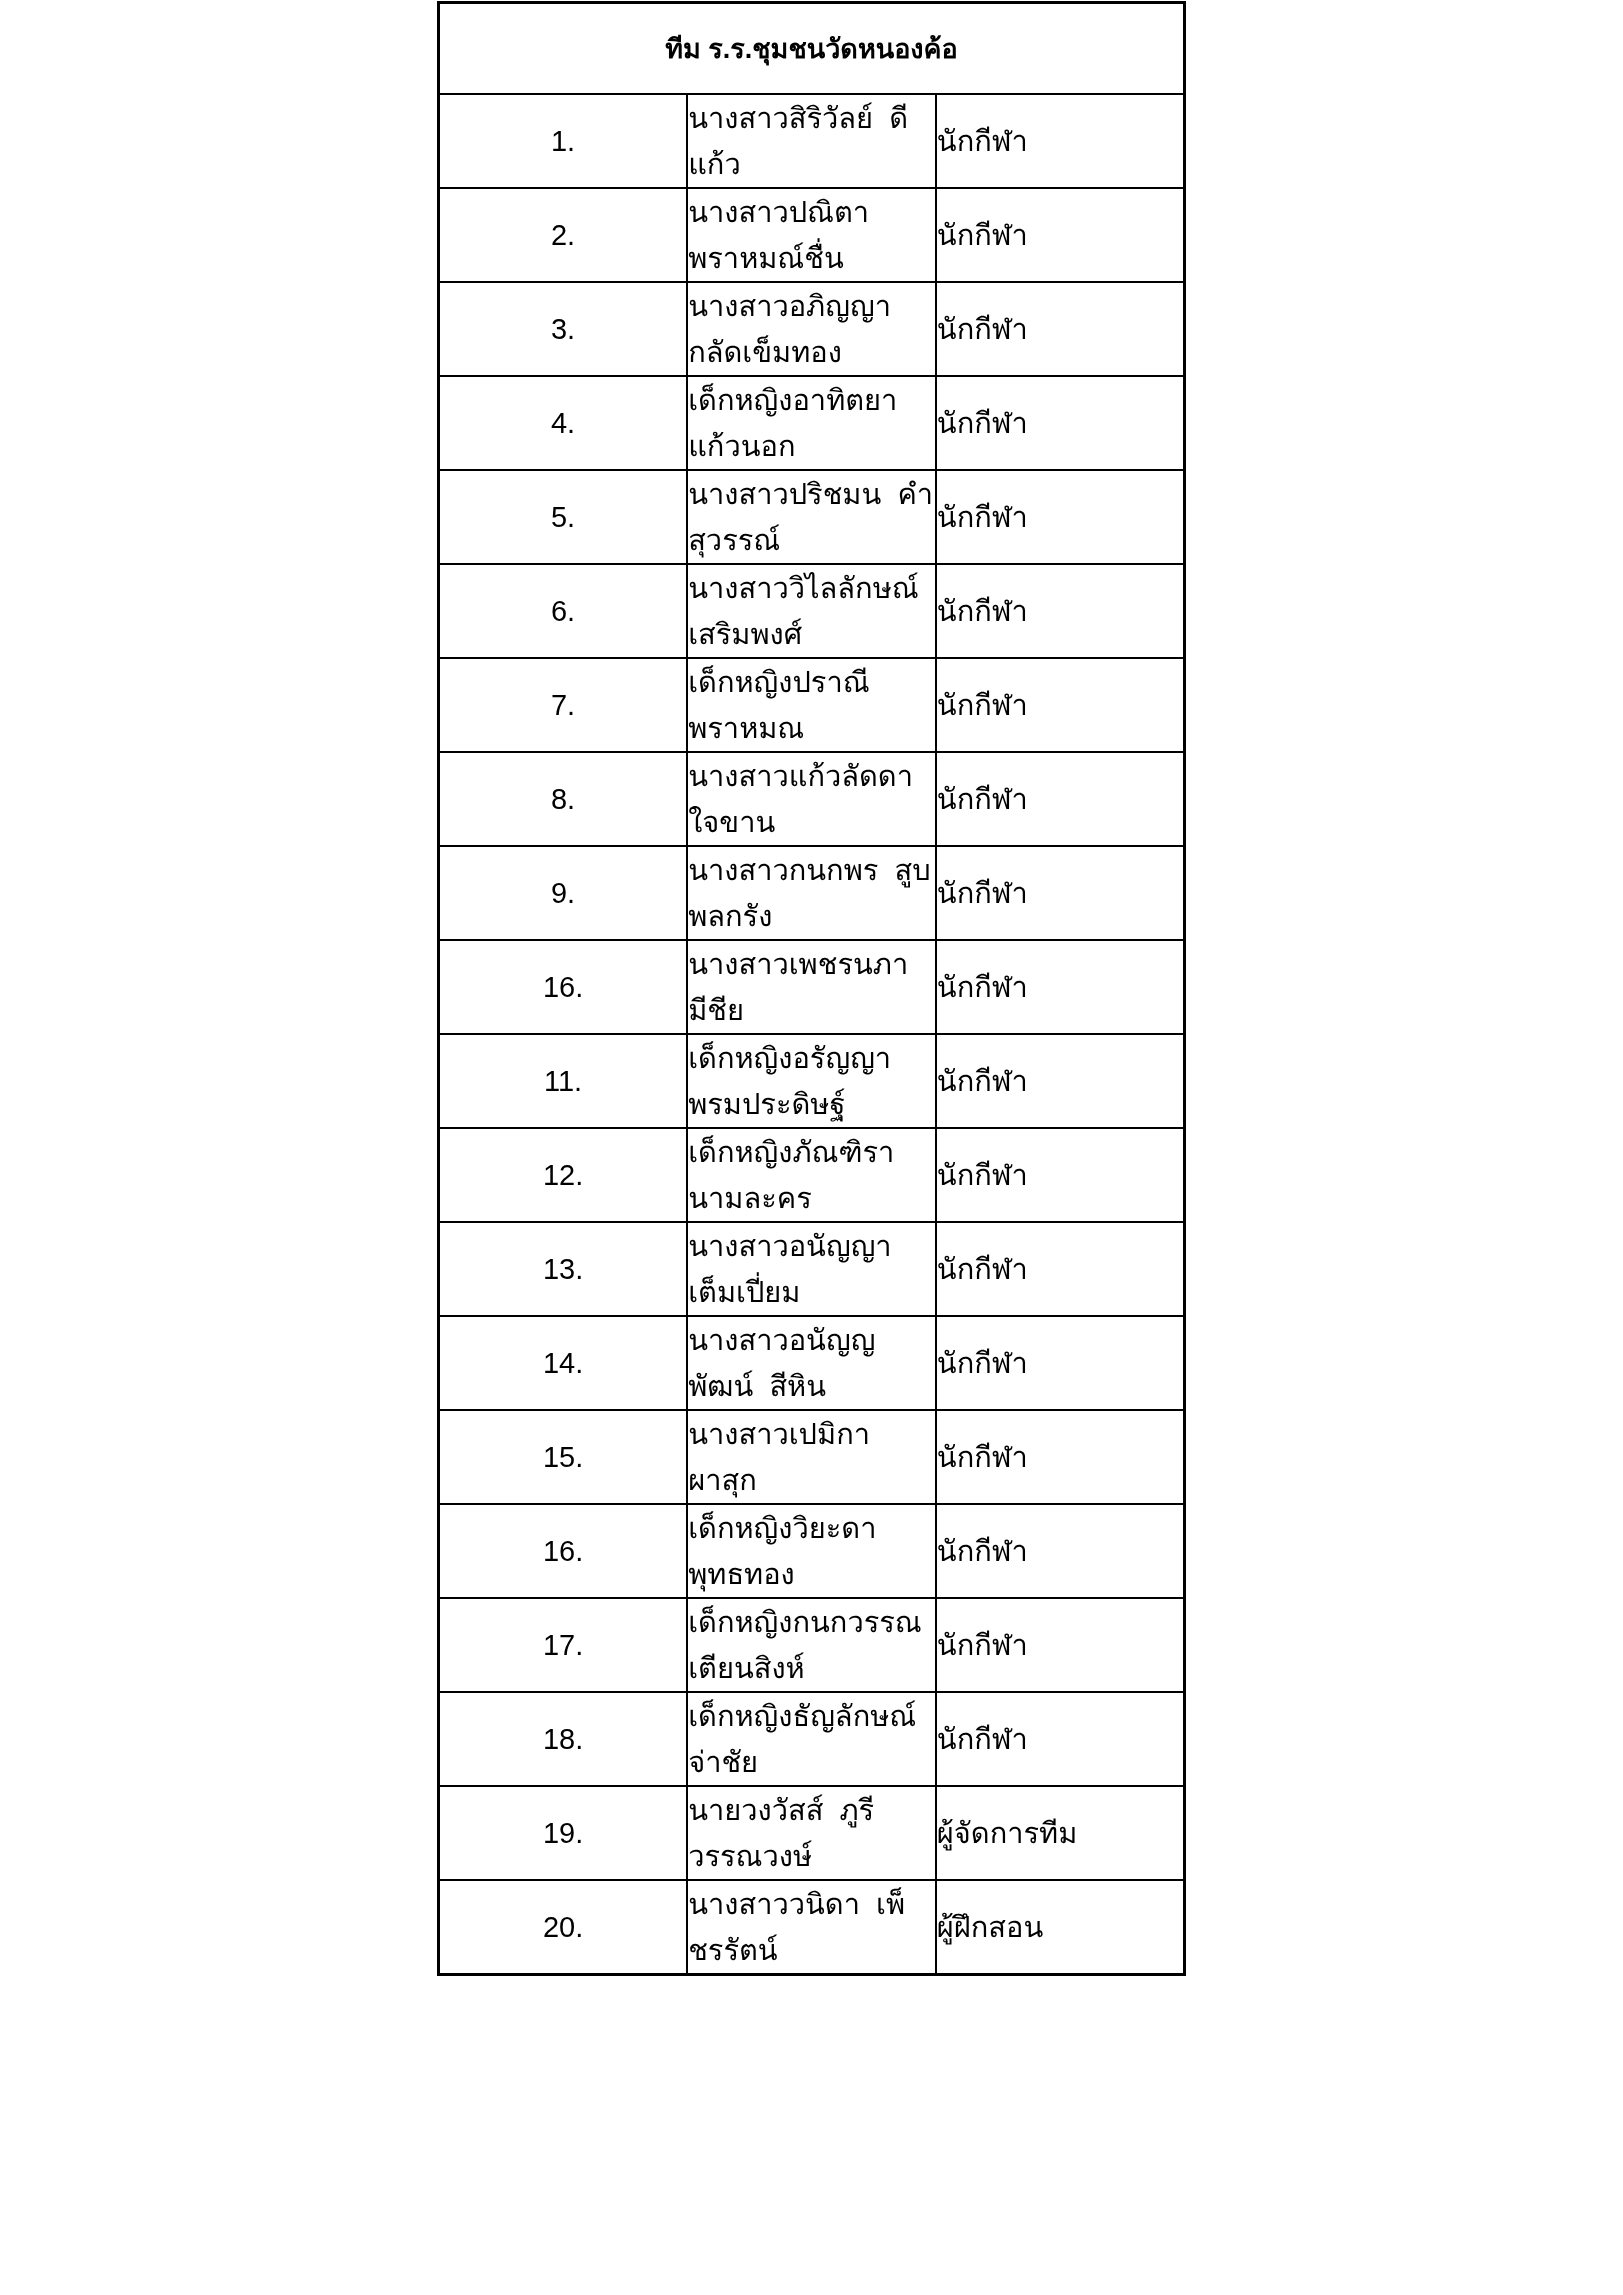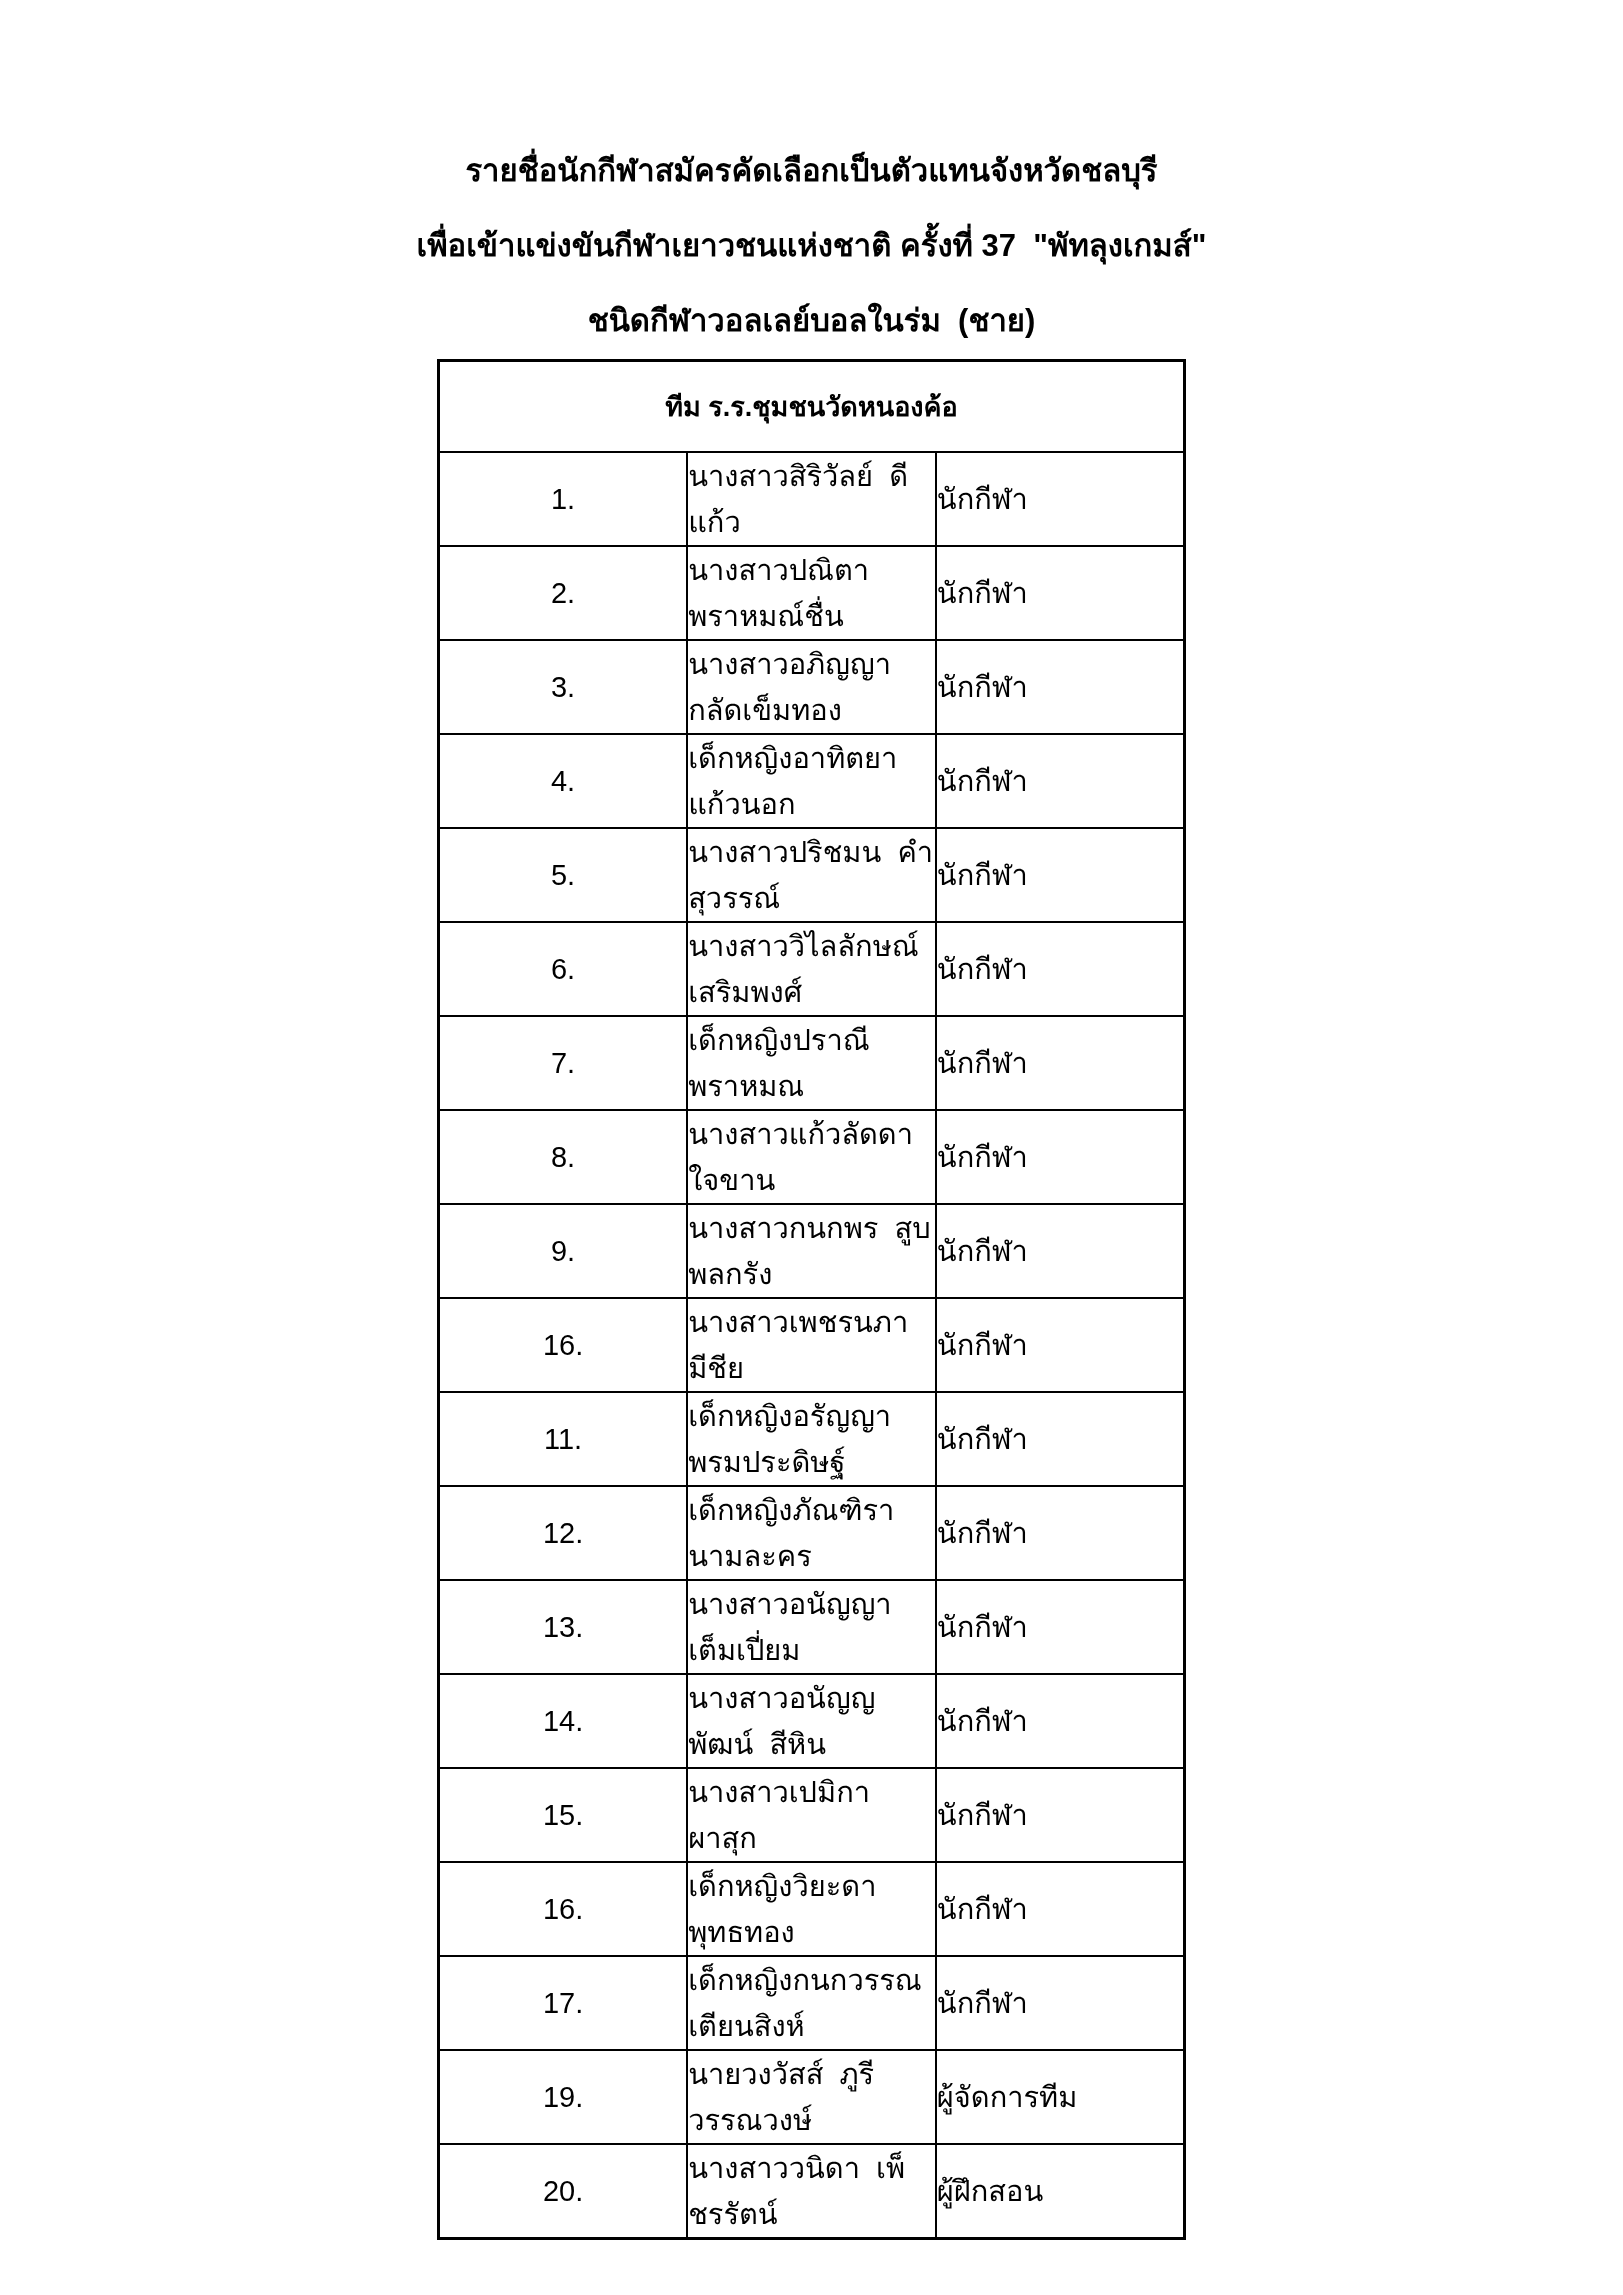--- a/index.html
+++ b/index.html
@@ -77,11 +77,6 @@
 
 <div class="page">
 
-  <div class="titles">
-    <div class="title-line">รายชื่อนักกีฬาสมัครคัดเลือกเป็นตัวแทนจังหวัดชลบุรี</div>
-    <div class="title-line">เพื่อเข้าแข่งขันกีฬาเยาวชนแห่งชาติ ครั้งที่ 37  "พัทลุงเกมส์"</div>
-    <div class="title-line">ชนิดกีฬาวอลเลย์บอลในร่ม  (ชาย)</div>
-  </div>
 
   <table class="roster">
     <thead>

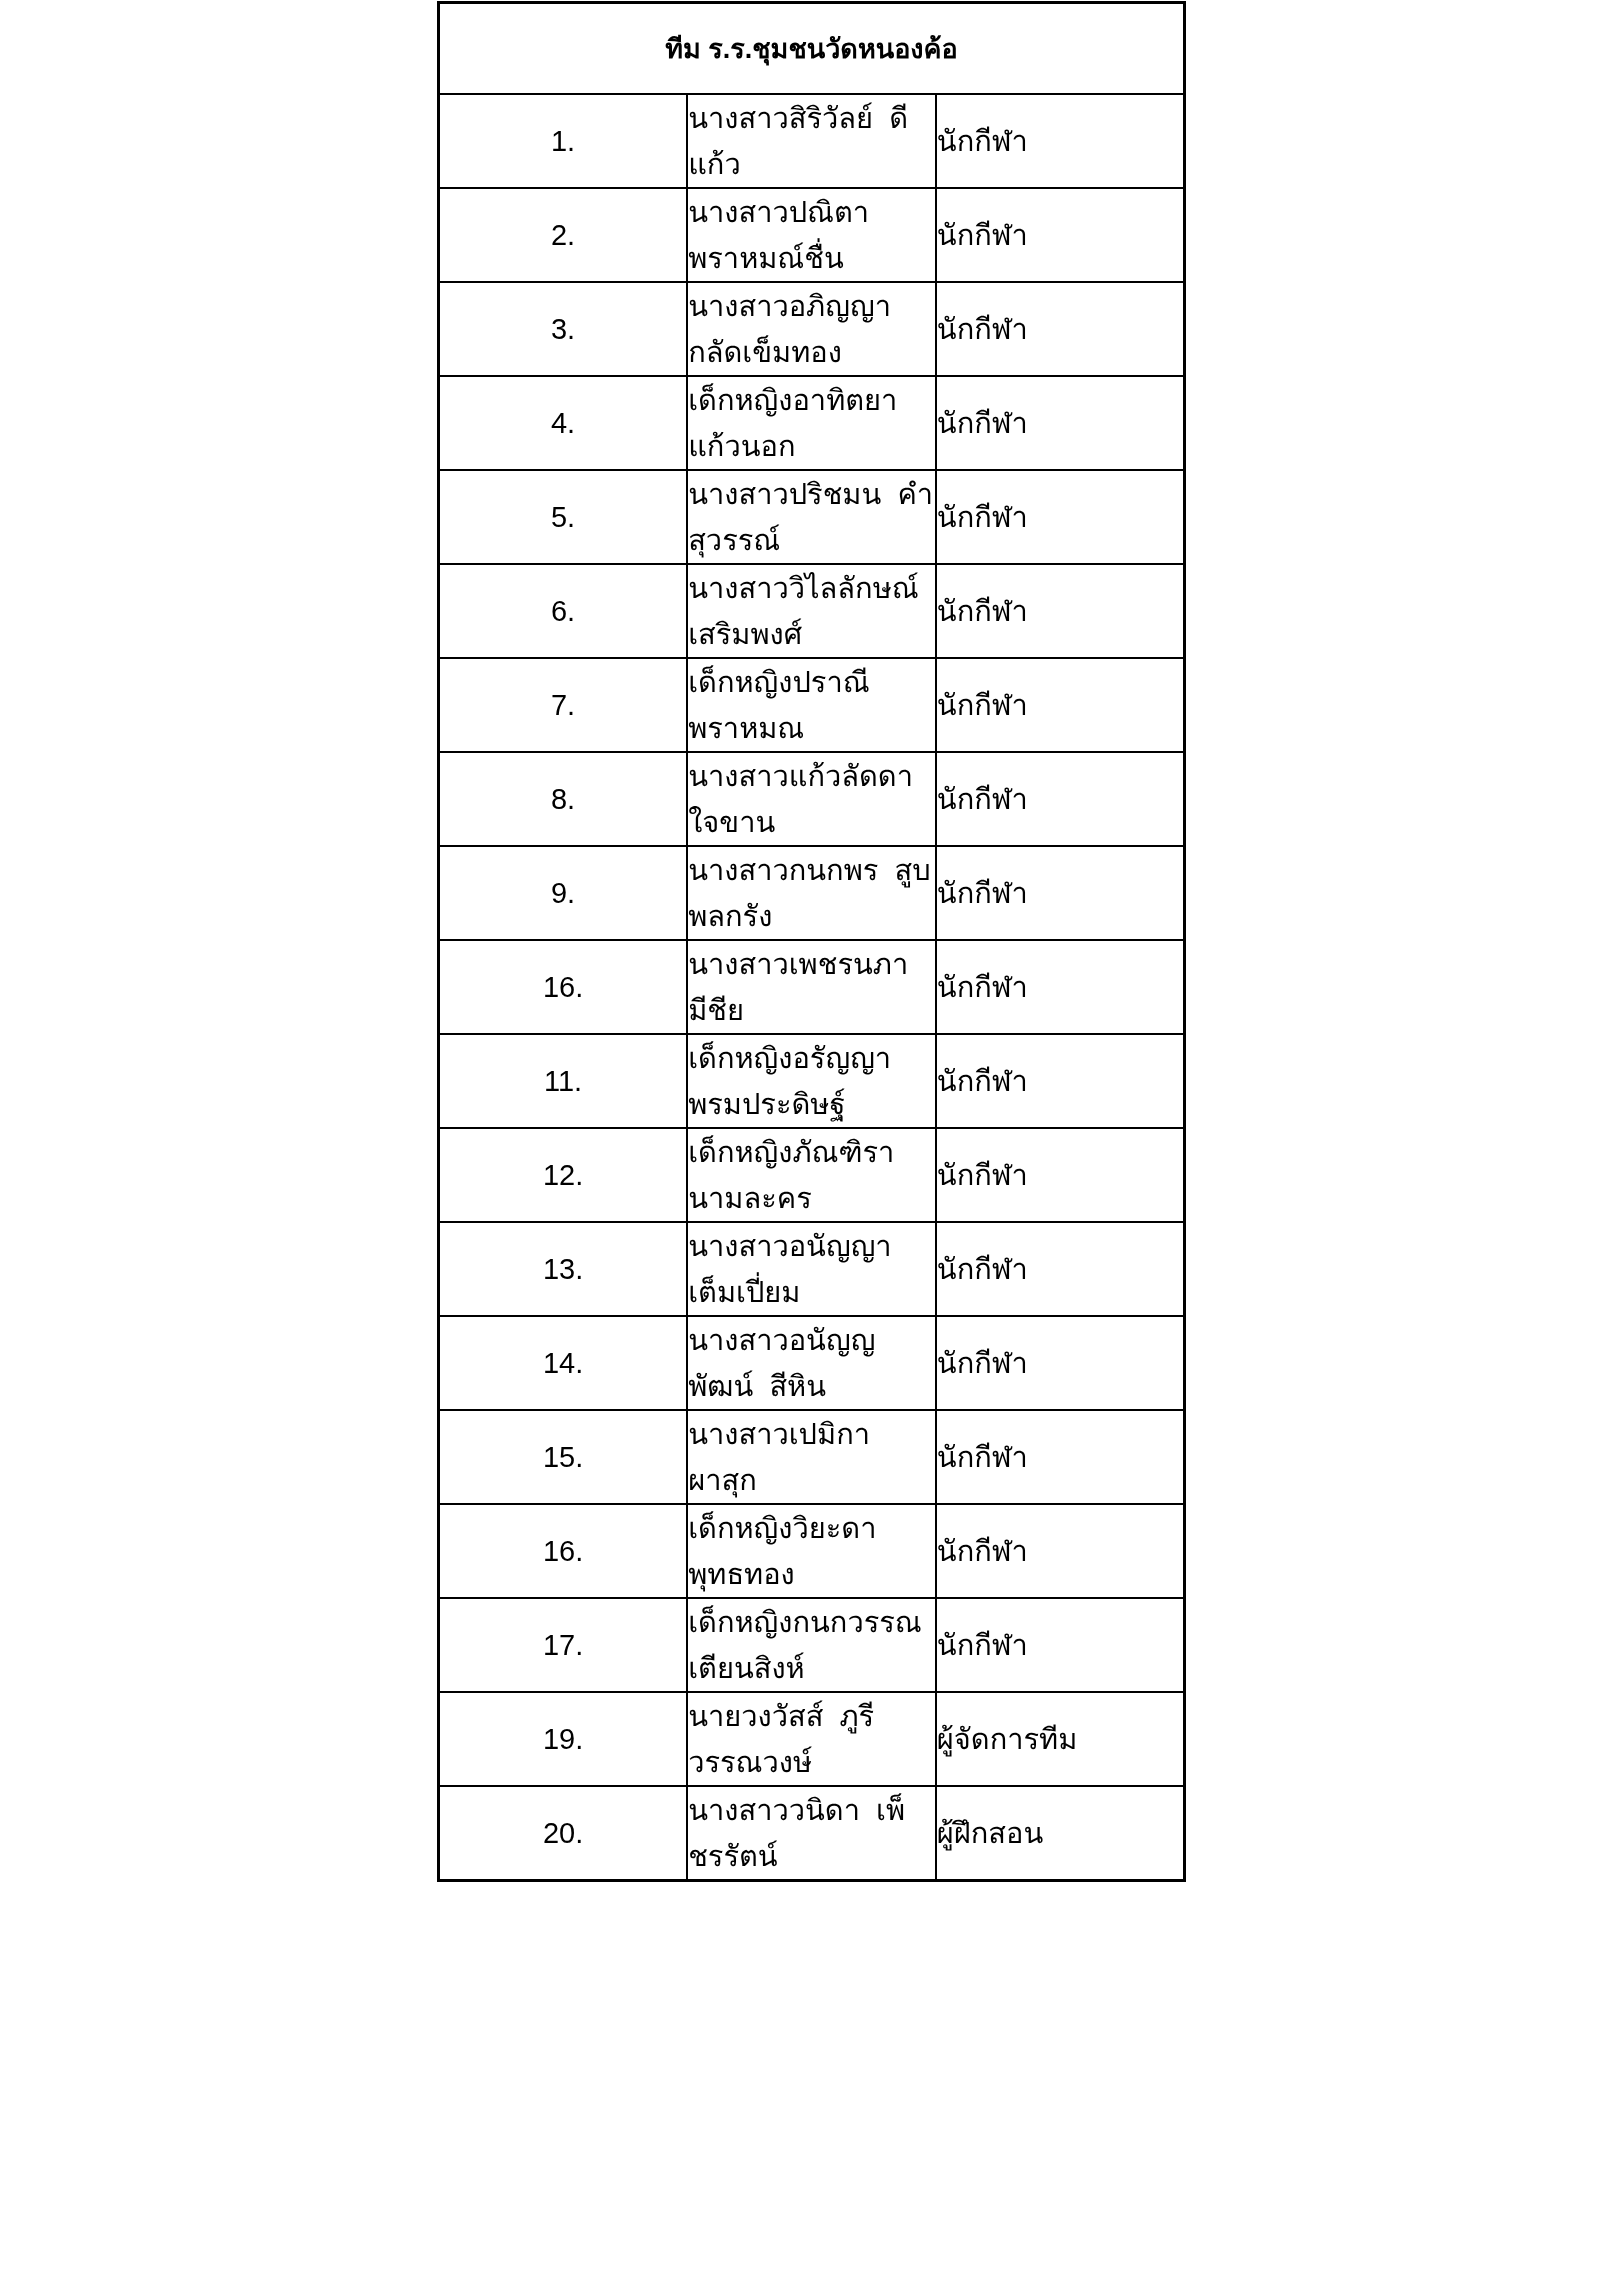--- a/index.html
+++ b/index.html
@@ -187,6 +187,11 @@
       <td class="c-role">นักกีฬา</td>
     </tr>
 
+    <tr>
+      <td class="c-no">18.</td>
+      <td class="c-name">เด็กหญิงธัญลักษณ์  จ่าชัย</td>
+      <td class="c-role">นักกีฬา</td>
+    </tr>
 
     <tr>
       <td class="c-no">19.</td>

